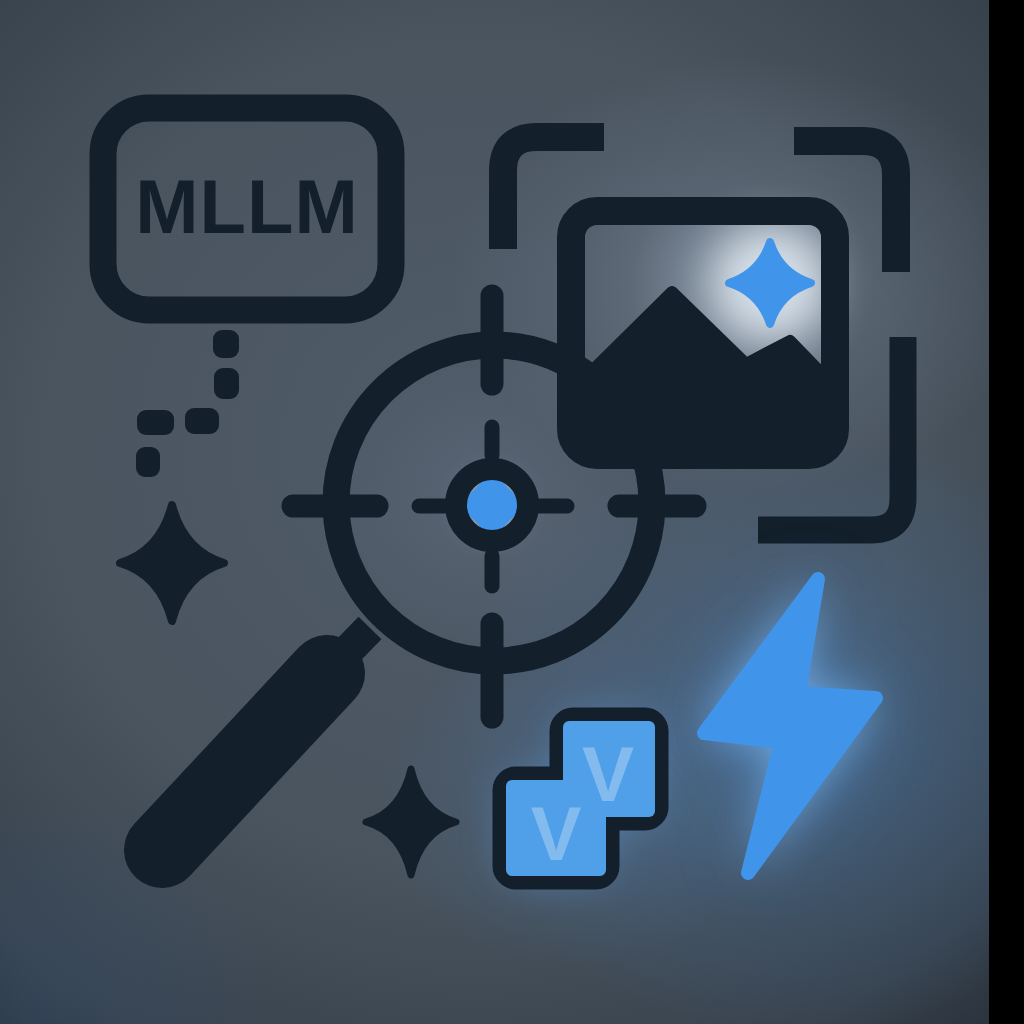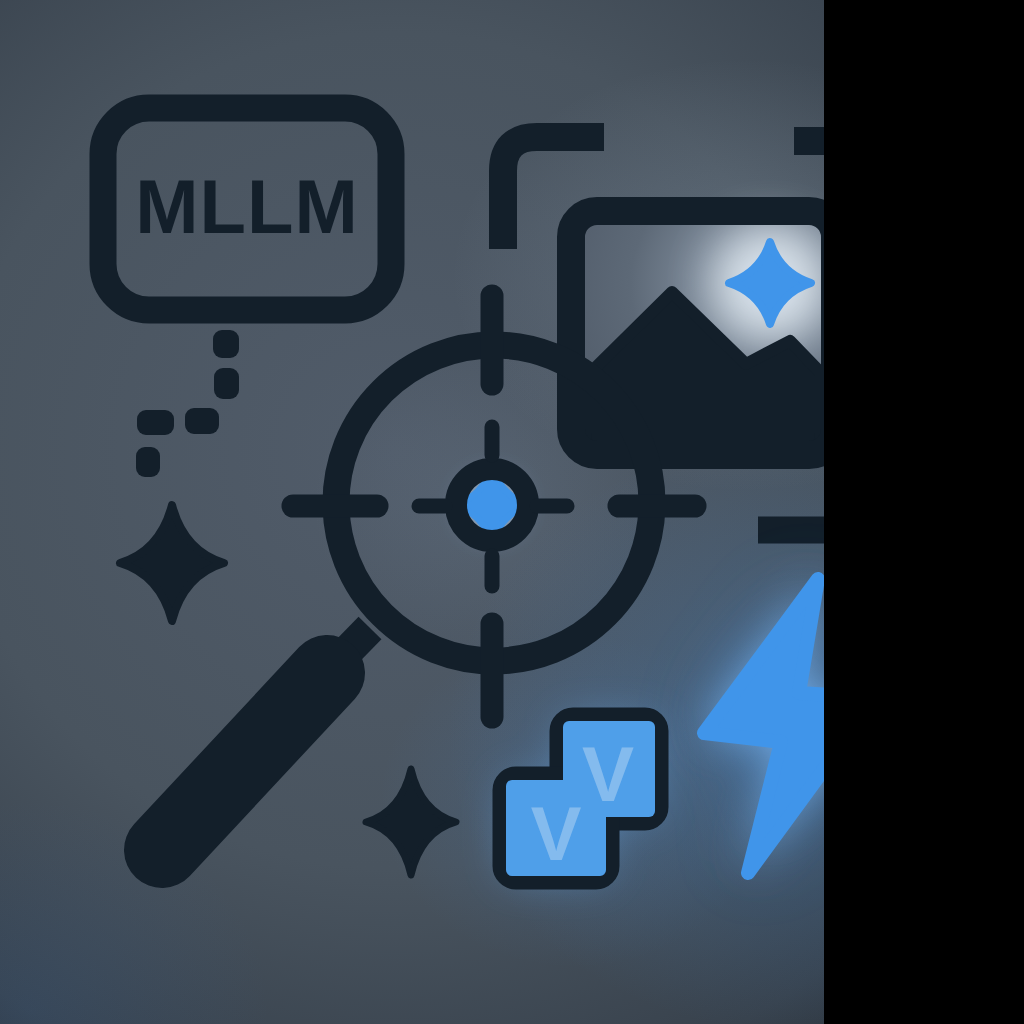--- a/index.html
+++ b/index.html
@@ -14,7 +14,7 @@
   html,body{margin:0;padding:0;background:#000;}
   .stage{
     position:relative;
-    width:824px;height:1024px;
+    width:989px;height:1024px;
     overflow:hidden;
     background:
       radial-gradient(420px 310px at 745px 275px, rgba(175,195,215,0.22), transparent 70%),

